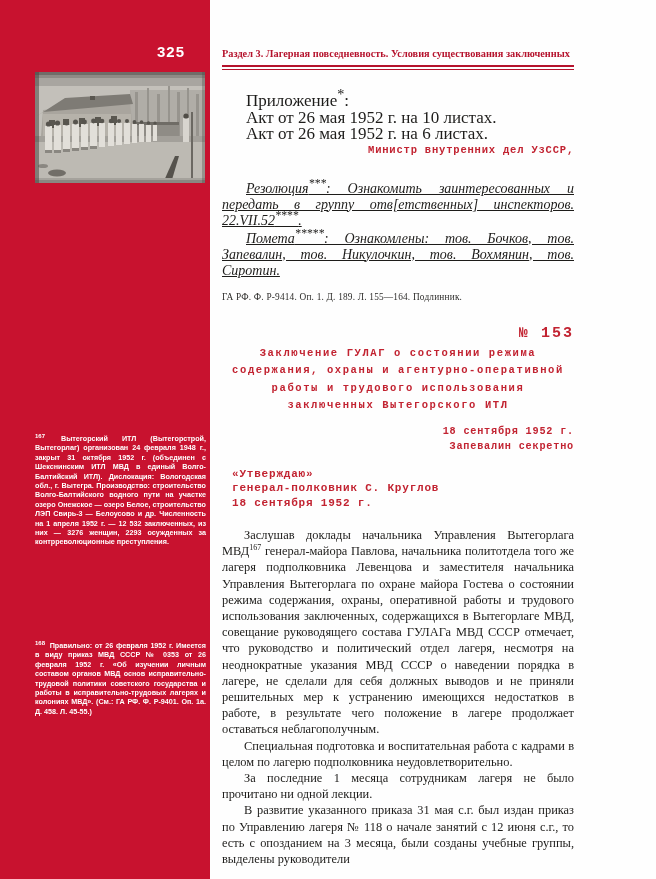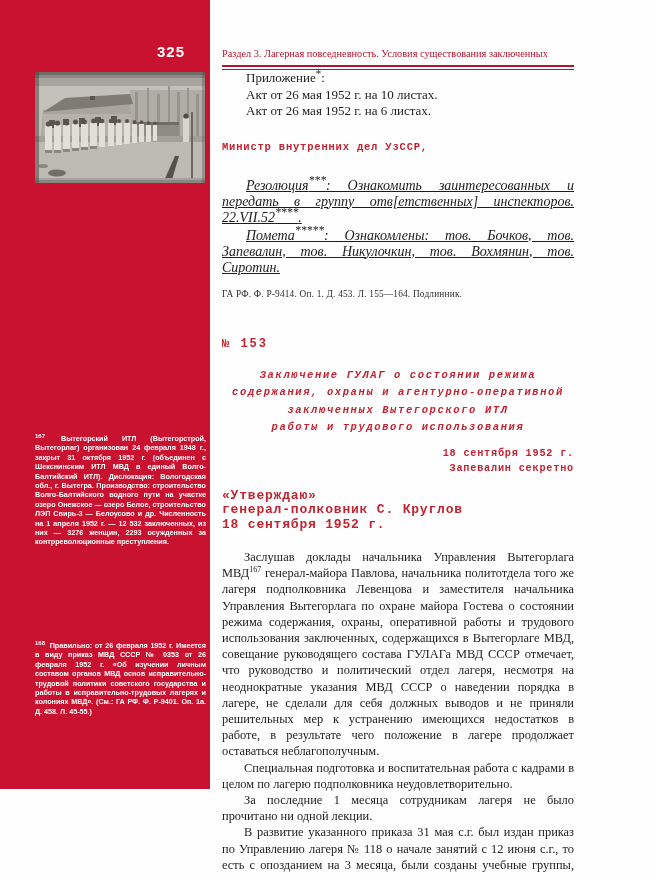--- a/index.html
+++ b/index.html
@@ -18,7 +18,7 @@
   }
   
   .sidebar{
-    position:absolute;left:0;top:0;width:210px;height:789px;
+    position:absolute;left:0;top:0;width:210px;height:879px;
     background:var(--sidebar-red);
   }
   .page-number{

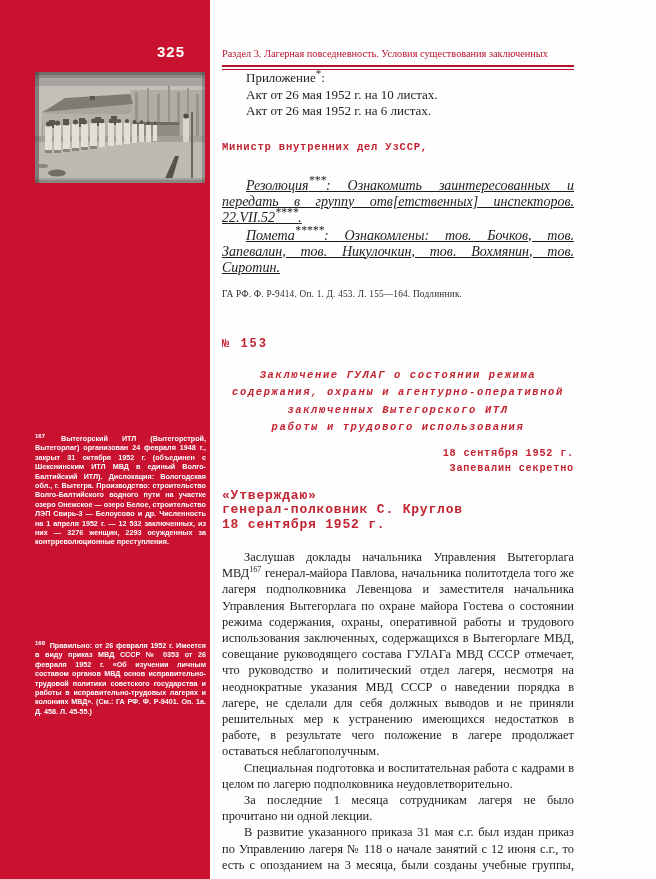--- a/index.html
+++ b/index.html
@@ -46,7 +46,7 @@
   }
   .section-header{
     margin-top:48px;
-    color:var(--accent-red);font-weight:normal;font-size:10.3px;line-height:12px;
+    color:var(--accent-red);font-weight:bold;font-size:10.3px;line-height:12px;
     font-family:"Liberation Serif",serif;
   }
   .double-rule{

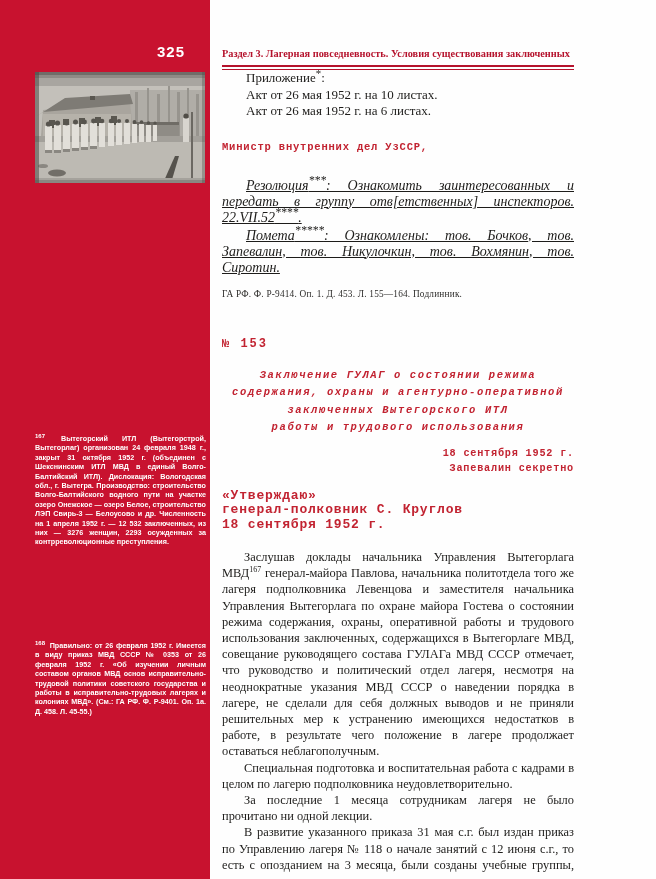--- a/index.html
+++ b/index.html
@@ -54,7 +54,7 @@
     border-top:2.5px solid var(--accent-red);
     border-bottom:1px solid var(--accent-red);
   }
-  .intro{margin-left:24px;font-size:13px;line-height:16.5px;font-family:Liberation Serif, serif;}
+  .intro{margin-top:23px;margin-left:24px;font-size:17px;line-height:16.5px;font-family:Liberation Serif, serif;}
   .mono{
     font-family:"Liberation Mono","DejaVu Sans Mono",monospace;
     font-weight:bold;color:var(--typewriter-red);

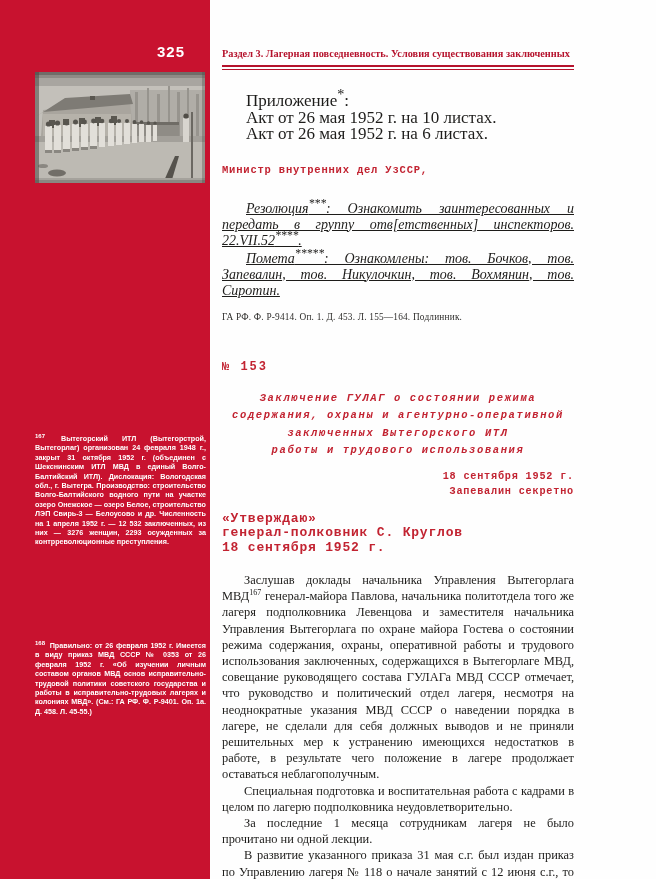--- a/index.html
+++ b/index.html
@@ -59,7 +59,7 @@
     font-family:"Liberation Mono","DejaVu Sans Mono",monospace;
     font-weight:bold;color:var(--typewriter-red);
   }
-  .minister{margin-top:20px;text-align:left;font-size:10.5px;line-height:15px;letter-spacing:0.8px;}
+  .minister{text-align:right;font-size:10.5px;line-height:15px;letter-spacing:0.8px;}
   .minister sup,.approval sup{font-size:7px;}
   .hand-note{
     margin-top:2px;font-style:italic;font-size:14px;line-height:16px;

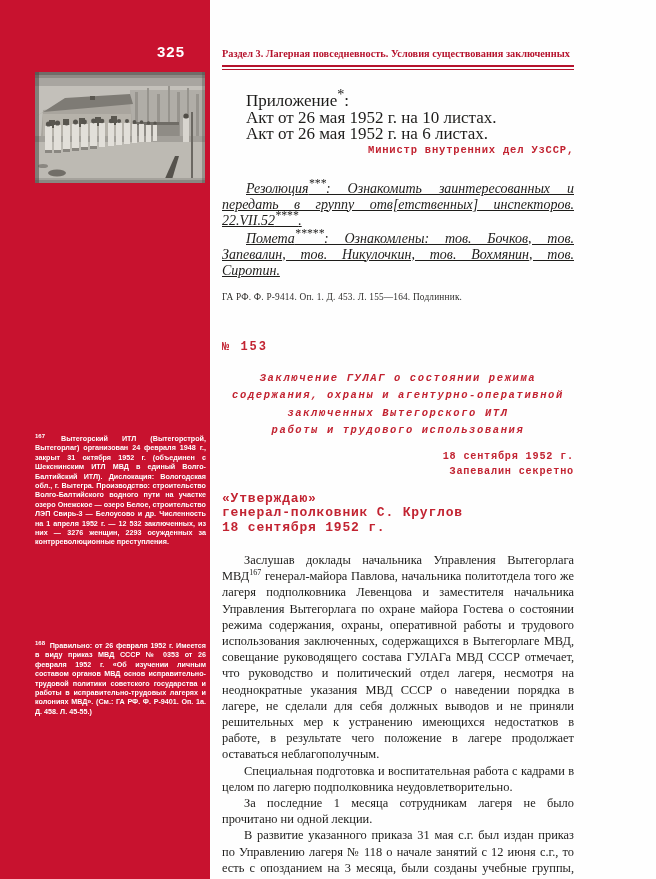--- a/index.html
+++ b/index.html
@@ -201,7 +201,7 @@
     <p class="hand-note first">Резолюция<sup>***</sup>: Ознакомить заинтересованных и передать в группу отв[етственных] инспекторов. 22.VII.52<sup>****</sup>.</p>
     <p class="hand-note">Помета<sup>*****</sup>: Ознакомлены: тов. Бочков, тов. Запевалин, тов. Никулочкин, тов. Вохмянин, тов. Сиротин.</p>
 
-    <div class="archive">ГА РФ. Ф. Р-9414. Оп. 1. Д. 453. Л. 155—164. Подлинник.</div>
+    <div class="archive">ГА РФ. Ф. Р-9414. Оп. 1. Д. 189. Л. 155—164. Подлинник.</div>
 
     <div class="mono doc-number">№ 153</div>
     <div class="mono doc-title">

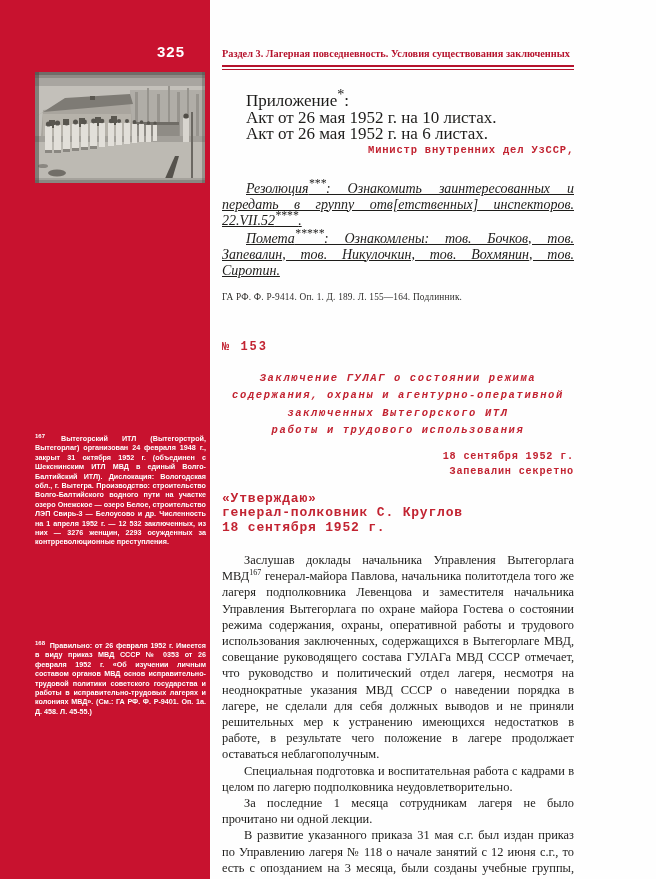--- a/index.html
+++ b/index.html
@@ -67,7 +67,7 @@
   }
   .hand-note.first{margin-top:23px;}
   .archive{margin-top:13px;font-size:9.3px;color:#2d2c2a;letter-spacing:0.2px;}
-  .doc-number{margin-top:38px;text-align:left;font-size:12px;letter-spacing:2px;}
+  .doc-number{margin-top:23px;text-align:right;font-size:15px;letter-spacing:2px;}
   .doc-title{margin-top:16px;text-align:center;font-size:10.5px;line-height:17.5px;letter-spacing:1.6px;font-style:italic;}
   .date-block{margin-top:9px;text-align:right;font-size:10.2px;line-height:15px;letter-spacing:0.8px;}
   .approval{margin-top:13px;font-size:13px;line-height:14.5px;letter-spacing:0.8px;}

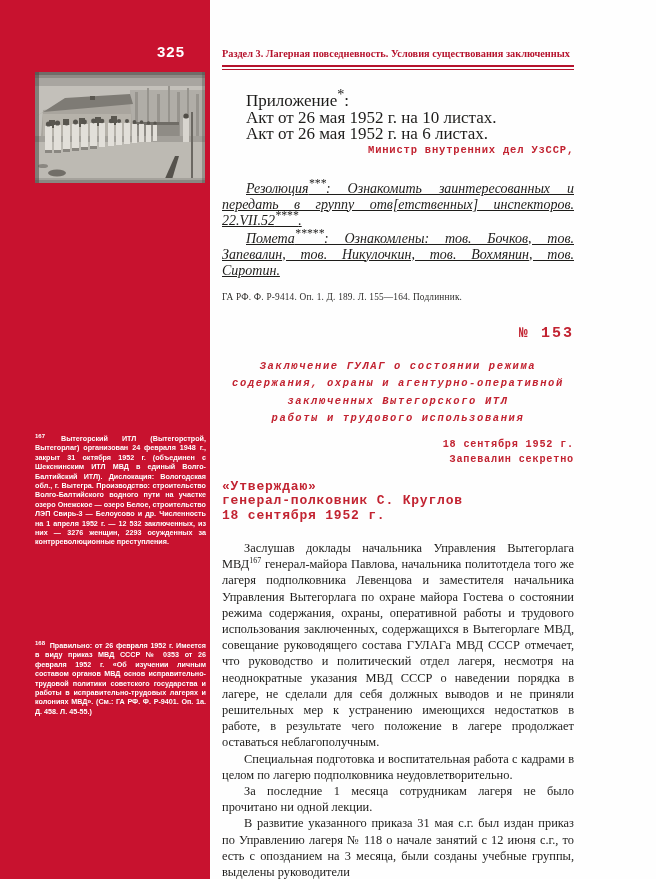--- a/index.html
+++ b/index.html
@@ -68,7 +68,7 @@
   .hand-note.first{margin-top:23px;}
   .archive{margin-top:13px;font-size:9.3px;color:#2d2c2a;letter-spacing:0.2px;}
   .doc-number{margin-top:23px;text-align:right;font-size:15px;letter-spacing:2px;}
-  .doc-title{margin-top:16px;text-align:center;font-size:10.5px;line-height:17.5px;letter-spacing:1.6px;font-style:italic;}
+  .doc-title{margin-top:3px;text-align:center;font-size:10.5px;line-height:17.5px;letter-spacing:1.6px;}
   .date-block{margin-top:9px;text-align:right;font-size:10.2px;line-height:15px;letter-spacing:0.8px;}
   .approval{margin-top:13px;font-size:13px;line-height:14.5px;letter-spacing:0.8px;}
   .body-text{margin-top:17px;font-size:12.4px;line-height:16.2px;text-align:justify;}

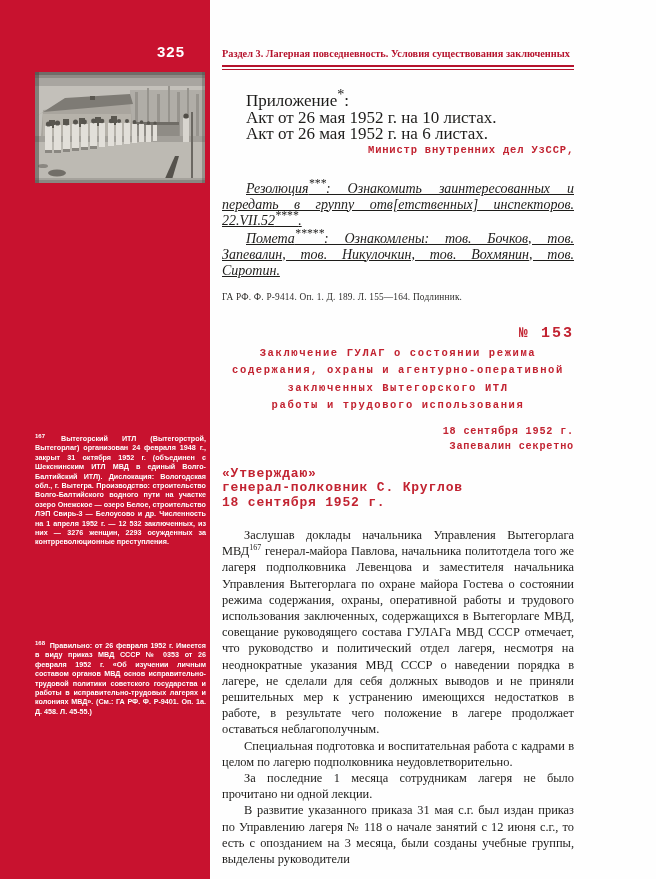--- a/index.html
+++ b/index.html
@@ -207,8 +207,8 @@
     <div class="mono doc-title">
         <div class="title-line">Заключение ГУЛАГ о состоянии режима</div>
         <div class="title-line">содержания, охраны и агентурно-оперативной</div>
+        <div class="title-line">работы и трудового использования</div>
         <div class="title-line">заключенных Вытегорского ИТЛ</div>
-        <div class="title-line">работы и трудового использования</div>
       </div>
 
     <div class="mono date-block">

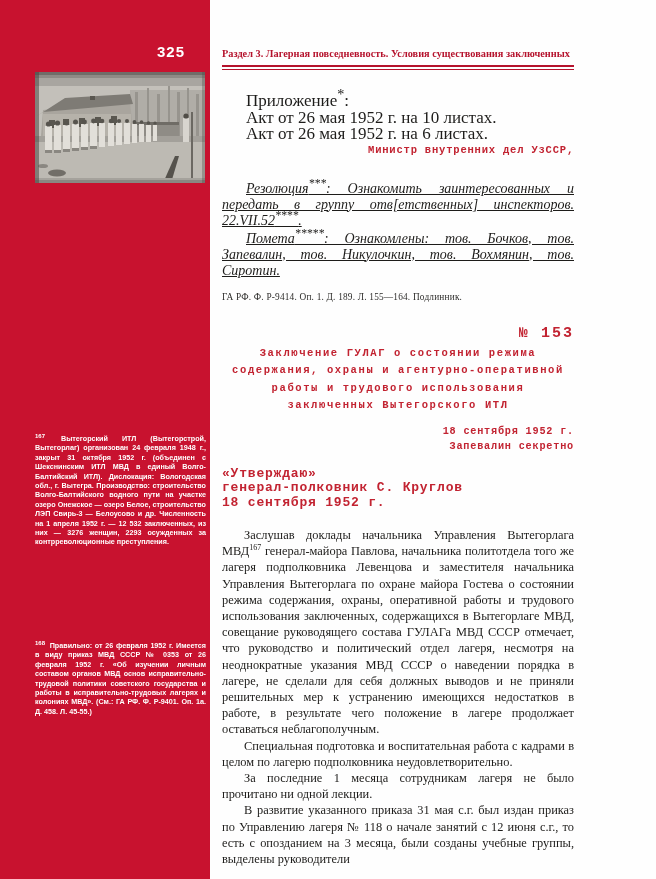--- a/index.html
+++ b/index.html
@@ -70,7 +70,7 @@
   .doc-number{margin-top:23px;text-align:right;font-size:15px;letter-spacing:2px;}
   .doc-title{margin-top:3px;text-align:center;font-size:10.5px;line-height:17.5px;letter-spacing:1.6px;}
   .date-block{margin-top:9px;text-align:right;font-size:10.2px;line-height:15px;letter-spacing:0.8px;}
-  .approval{margin-top:13px;font-size:13px;line-height:14.5px;letter-spacing:0.8px;}
+  .approval{margin-top:13px;margin-left:10px;font-size:11px;line-height:14.5px;letter-spacing:0.8px;}
   .body-text{margin-top:17px;font-size:12.4px;line-height:16.2px;text-align:justify;}
   .body-text .para{text-indent:22px;}
   .body-text sup{font-size:8px;}

